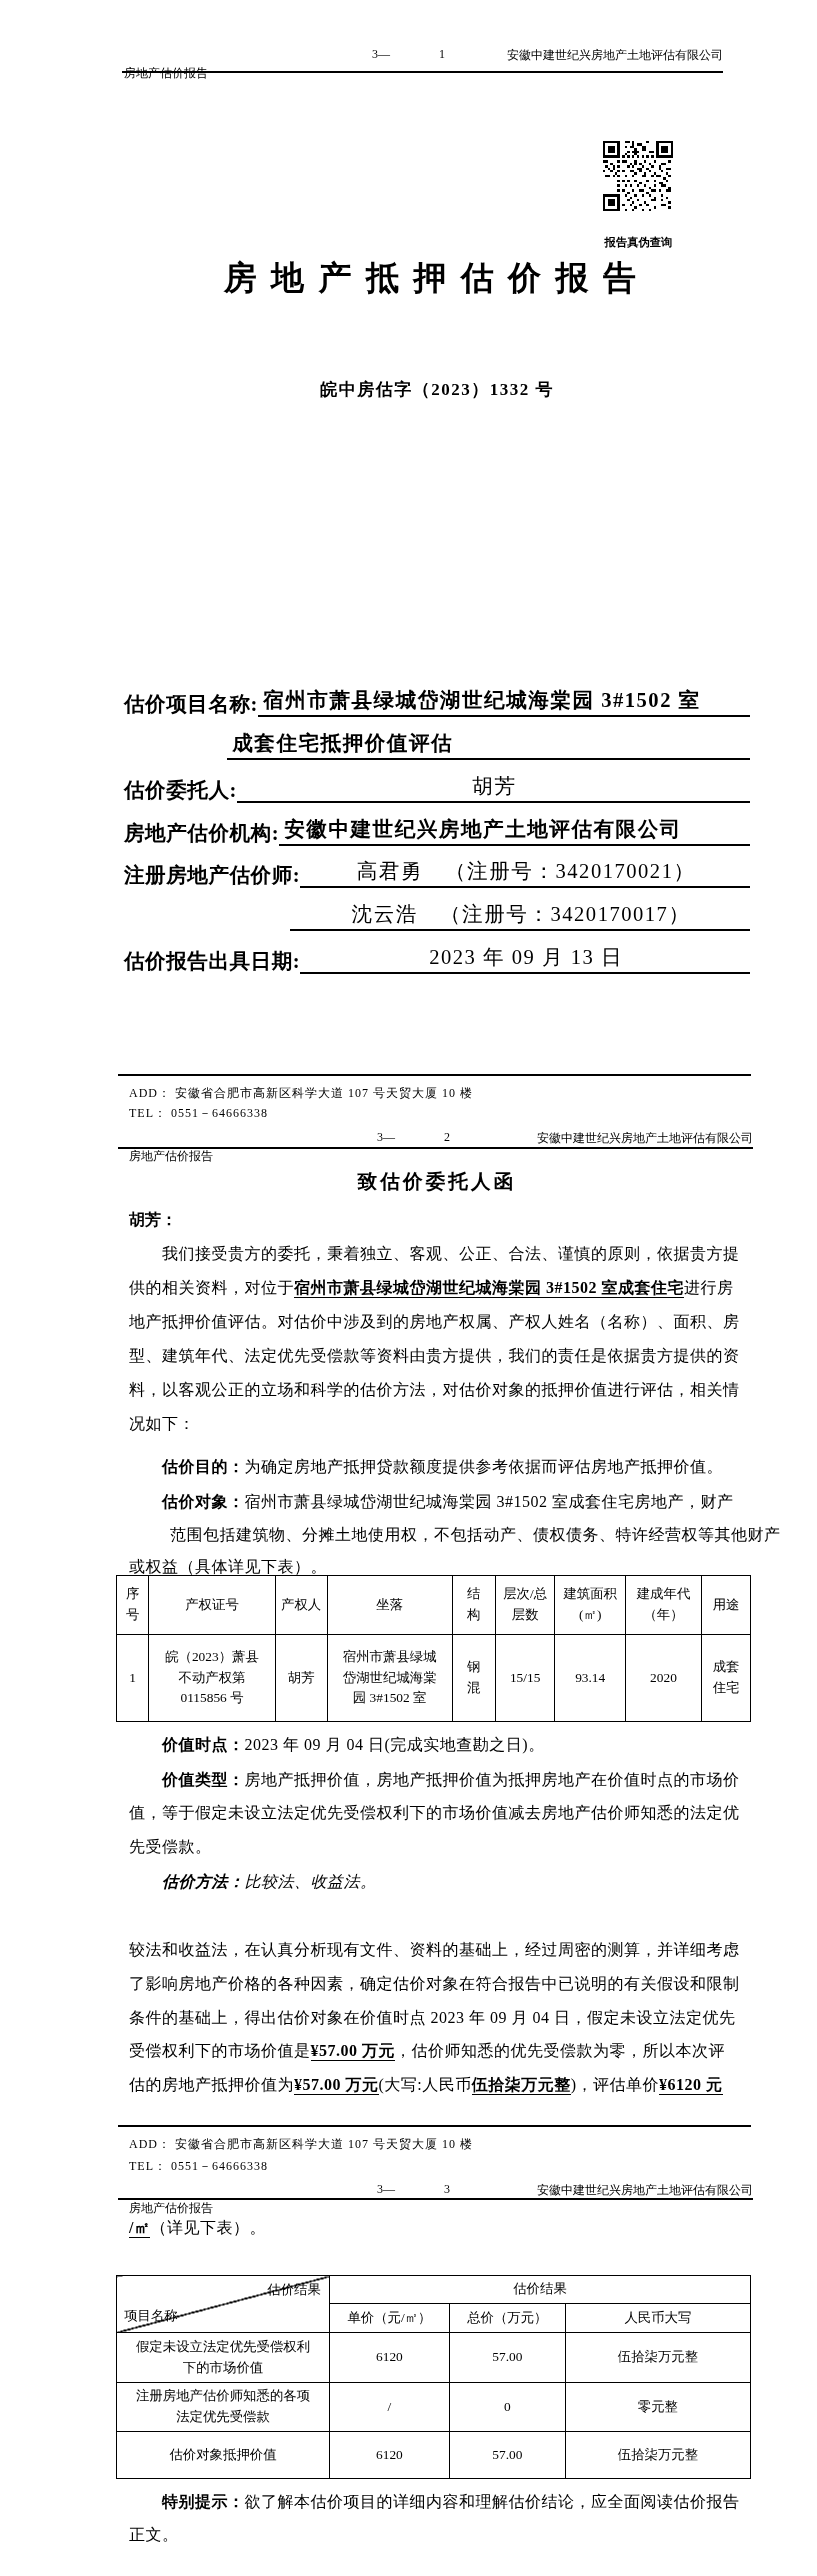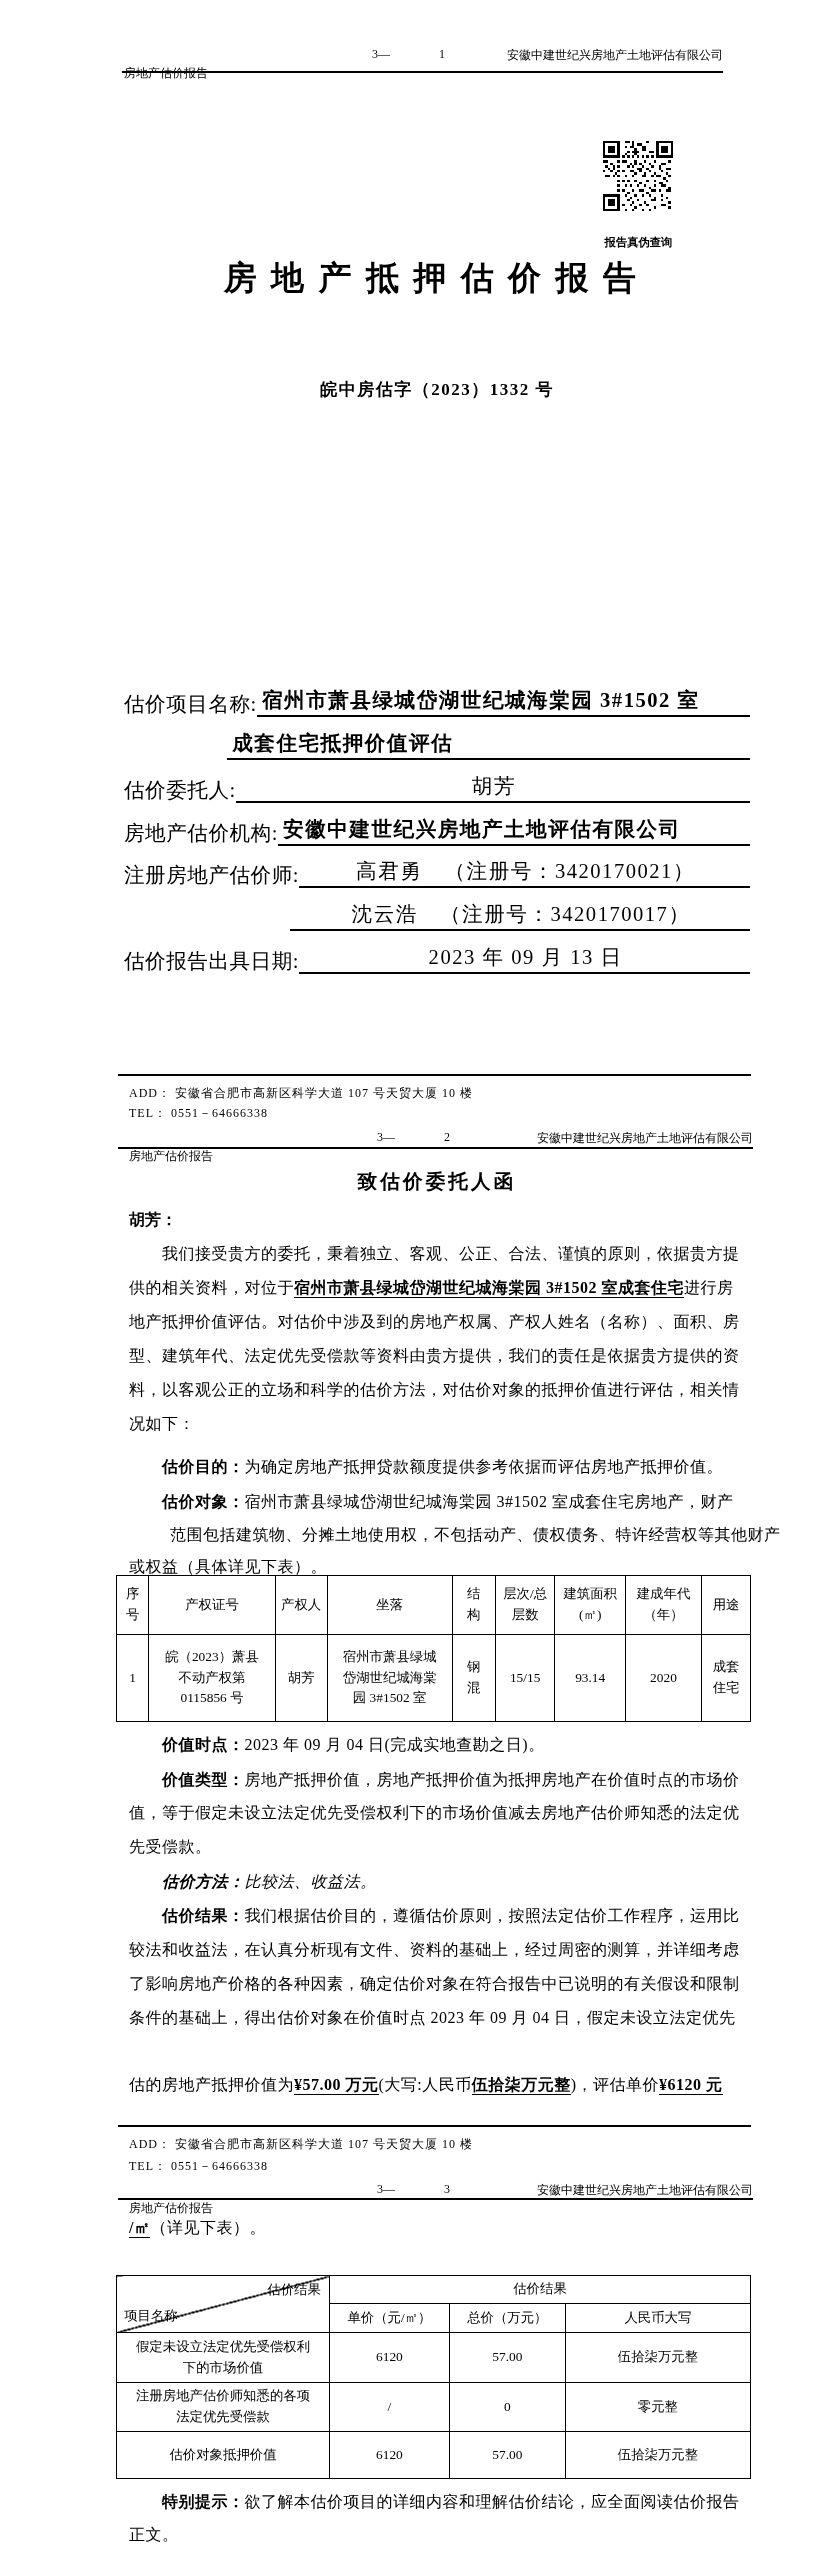--- a/index.html
+++ b/index.html
@@ -26,7 +26,7 @@
     font-size:17px;font-weight:bold;letter-spacing:1.5px;}
   .frow{position:absolute;left:124px;width:626px;display:flex;align-items:flex-end;
     font-size:20.6px;line-height:1.2;}
-  .flabel{font-weight:normal;white-space:nowrap;letter-spacing:0.5px;flex:0 0 auto;}
+  .flabel{font-weight:bold;white-space:nowrap;letter-spacing:0.5px;flex:0 0 auto;}
   .fline{flex:1 1 auto;border-bottom:2.1px solid #000;white-space:nowrap;
     padding:0 3.1px 1.5px 5.2px;letter-spacing:1.5px;min-height:25px;display:block;}
   .fline.center{text-align:center;}

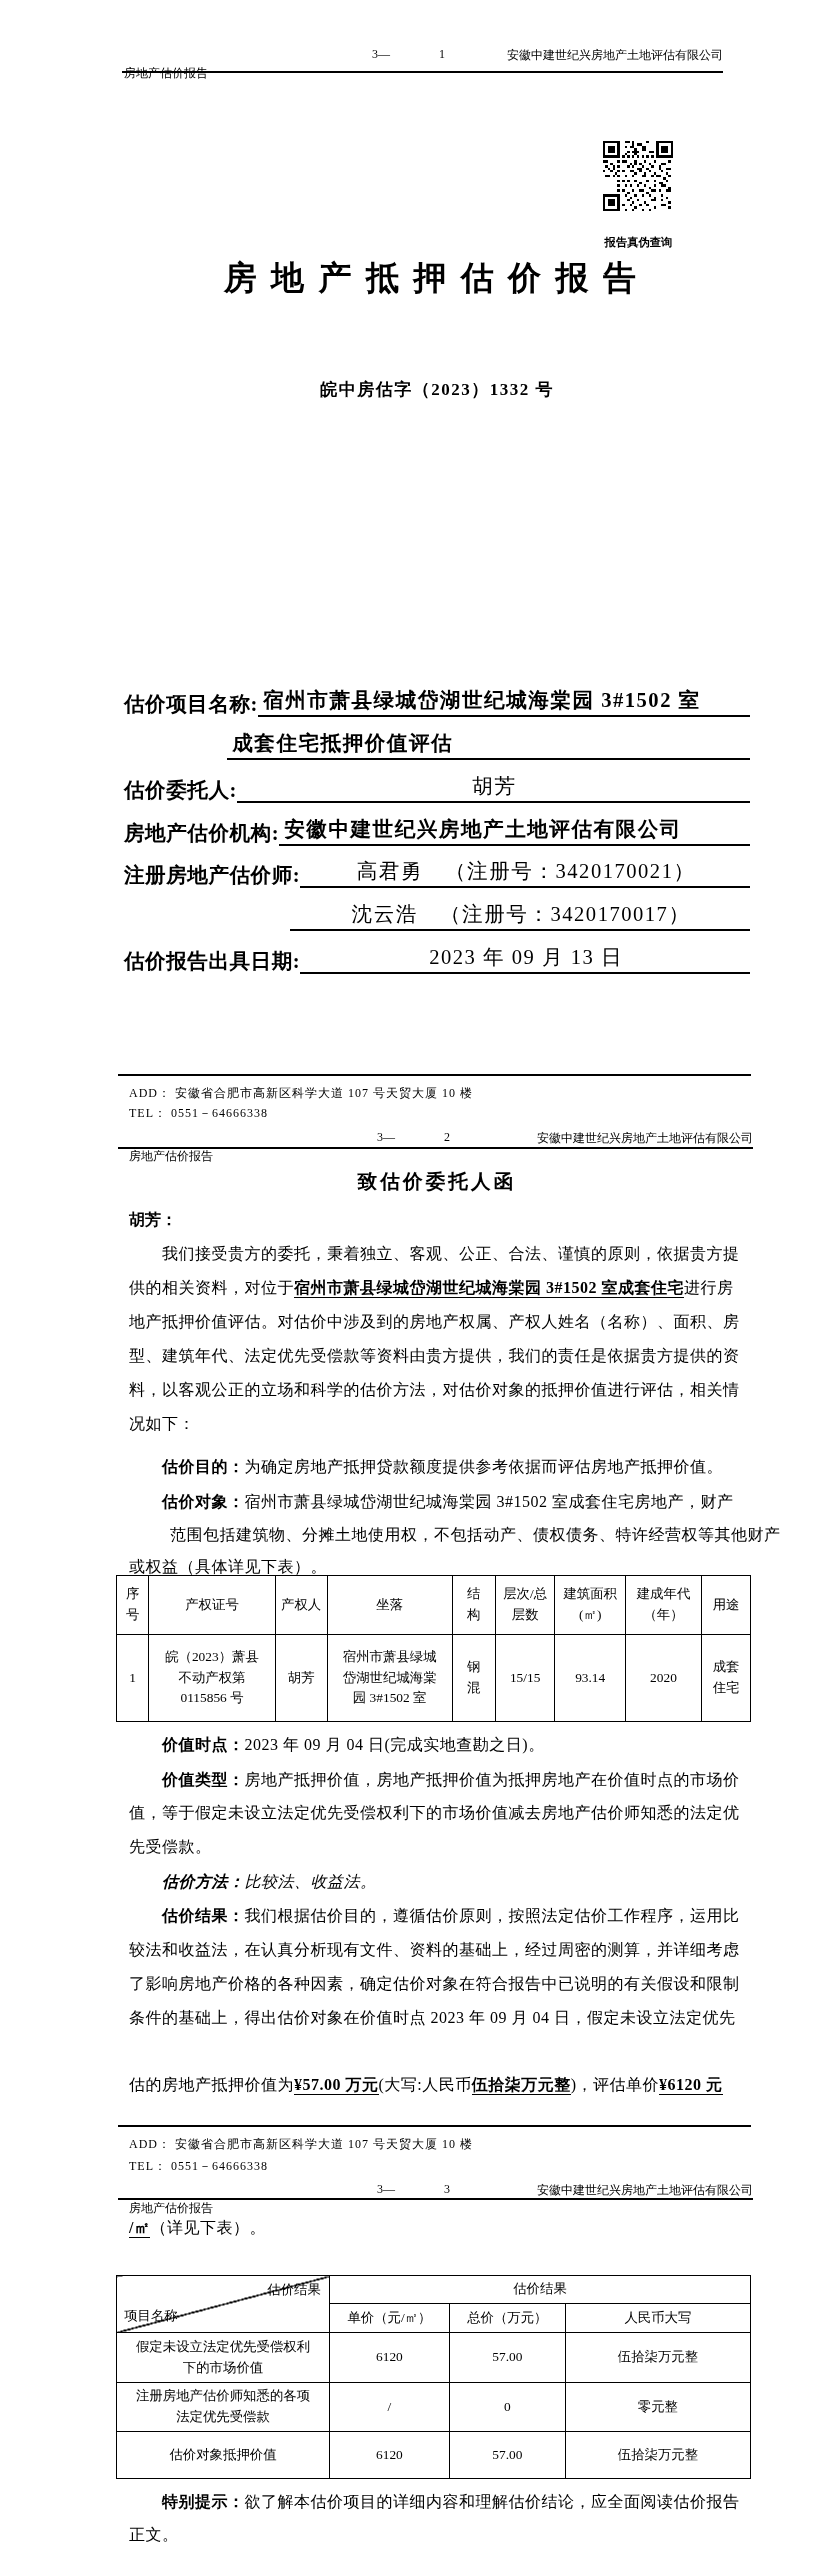--- a/index.html
+++ b/index.html
@@ -330,9 +330,6 @@
   <div class="pline ind" style="top:1872px;font-style:italic;">
     <span class="blb">估价方法：</span><span>比较法、收益法。</span>
   </div>
-  <div class="pline ind" style="top:1906px;">
-    <span class="blb">估价结果：</span><span>我们根据估价目的，遵循估价原则，按照法定估价工作程序，运用比</span>
-  </div>
   <div class="pline" style="top:1940px;">较法和收益法，在认真分析现有文件、资料的基础上，经过周密的测算，并详细考虑</div>
   <div class="pline" style="top:1974px;">了影响房地产价格的各种因素，确定估价对象在符合报告中已说明的有关假设和限制</div>
   <div class="pline" style="top:2008px;">条件的基础上，得出估价对象在价值时点 2023 年 09 月 04 日，假定未设立法定优先</div>

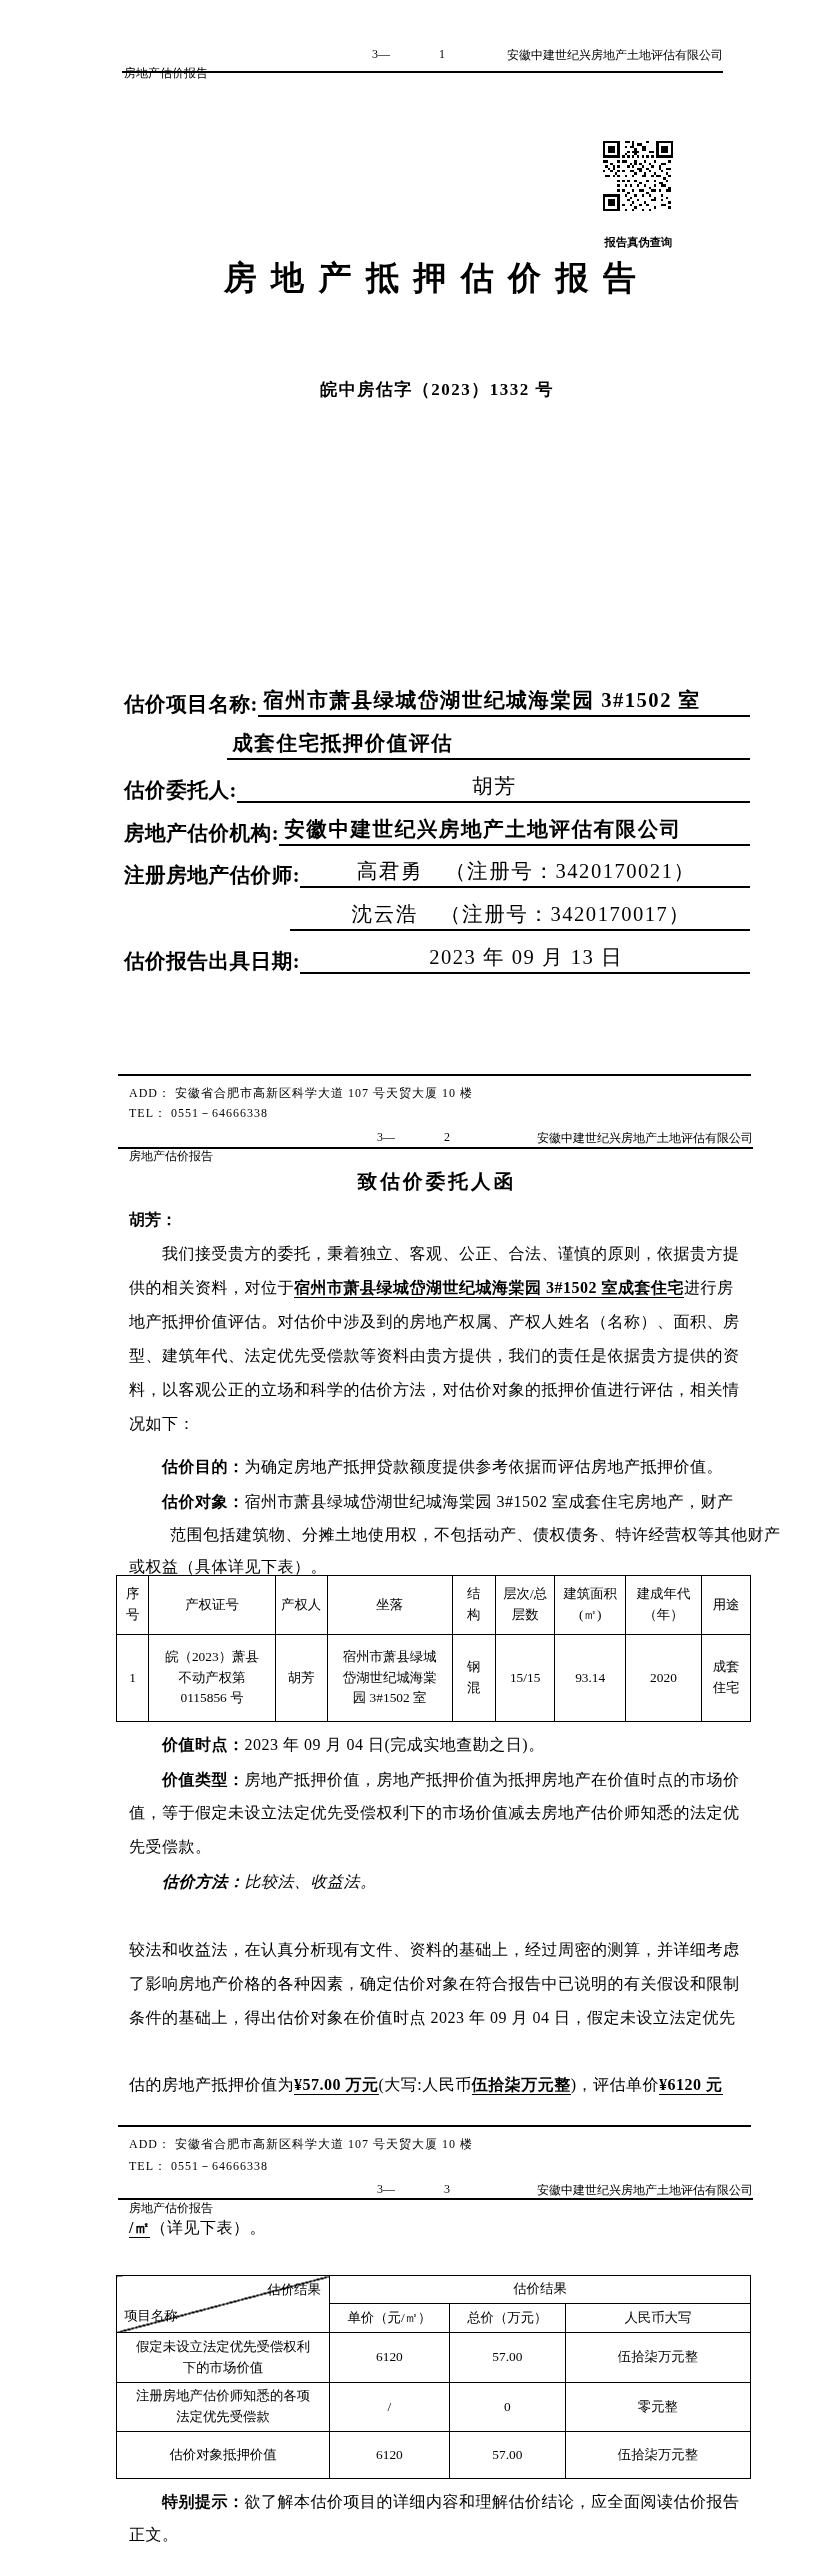--- a/index.html
+++ b/index.html
@@ -333,6 +333,9 @@
   <div class="pline" style="top:1940px;">较法和收益法，在认真分析现有文件、资料的基础上，经过周密的测算，并详细考虑</div>
   <div class="pline" style="top:1974px;">了影响房地产价格的各种因素，确定估价对象在符合报告中已说明的有关假设和限制</div>
   <div class="pline" style="top:2008px;">条件的基础上，得出估价对象在价值时点 2023 年 09 月 04 日，假定未设立法定优先</div>
+  <div class="pline" style="top:2041px;">
+    <span>受偿权利下的市场价值是</span><span class="bu">¥57.00 万元</span><span>，估价师知悉的优先受偿款为零，所以本次评</span>
+  </div>
   <div class="pline" style="top:2075px;">
     <span>估的房地产抵押价值为</span><span class="bu">¥57.00 万元</span><span>(大写:人民币</span><span class="bu">伍拾柒万元整</span><span>)，评估单价</span><span class="bu">¥6120 元</span>
   </div>

